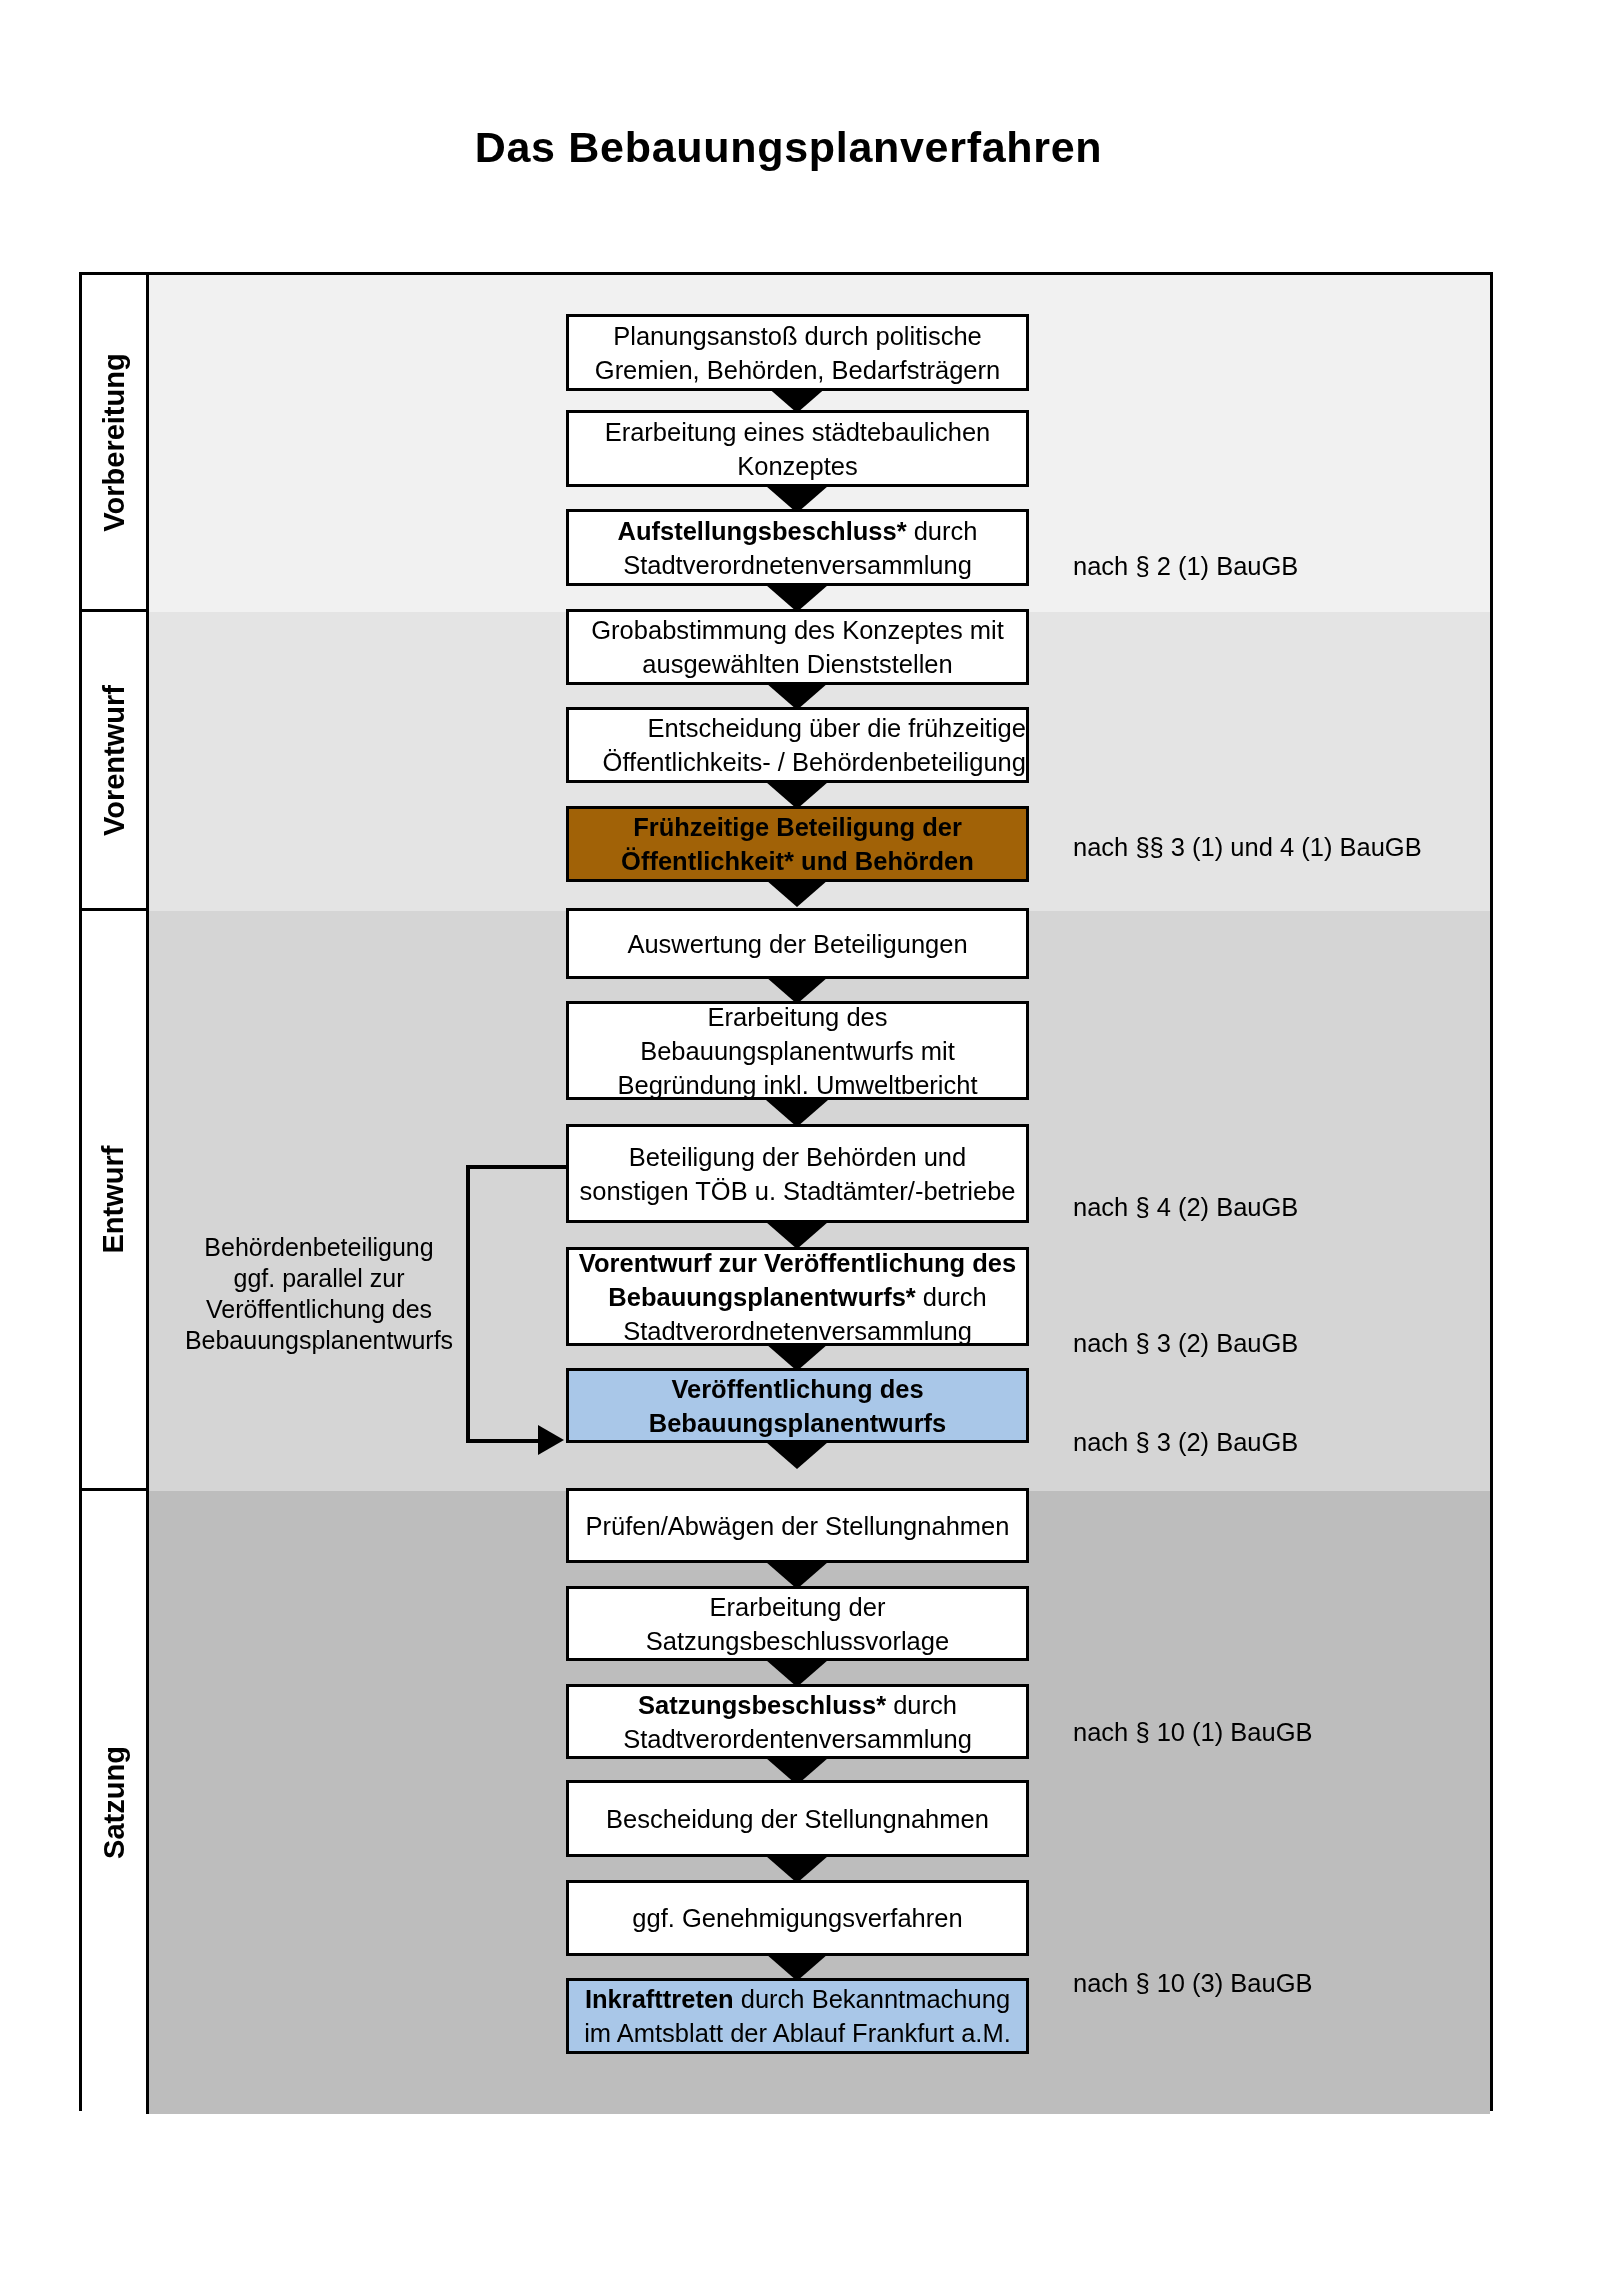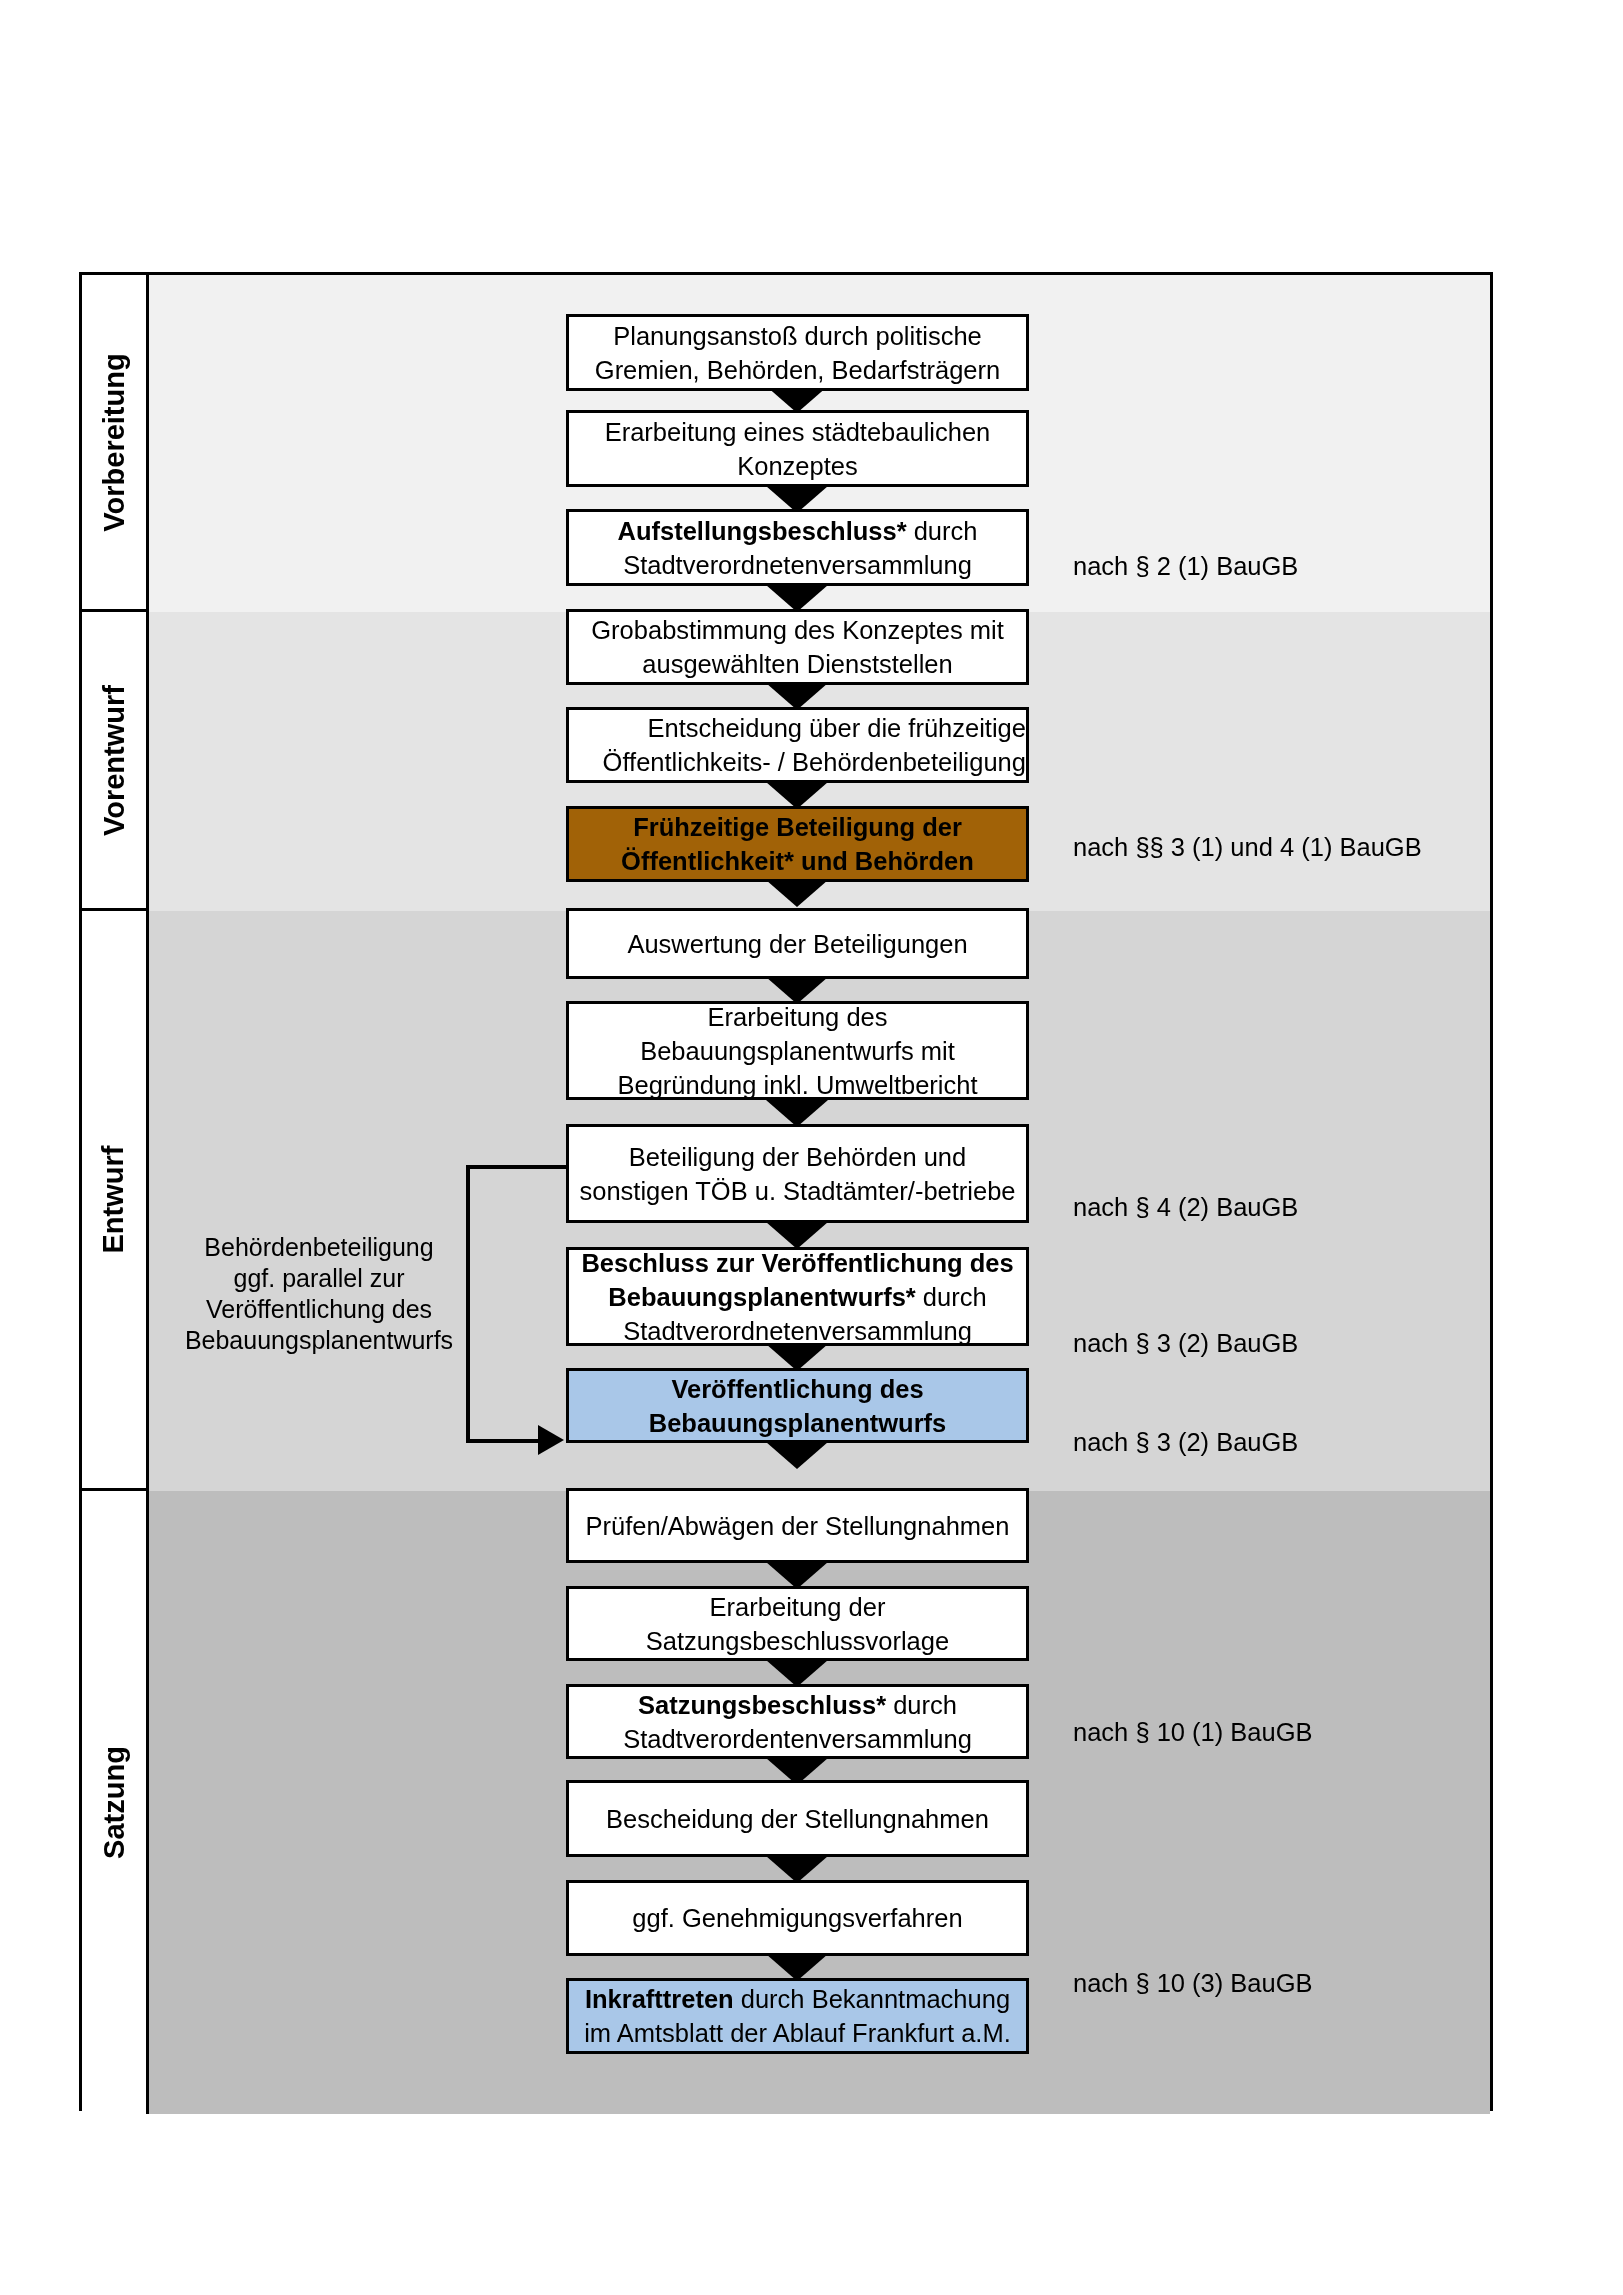--- a/index.html
+++ b/index.html
@@ -67,6 +67,7 @@
 
 <div class="page">
 
+  <h1 class="title">Das Bebauungsplanverfahren</h1>
 
   <div class="frame" id="frame">
       <div class="phase-row" style="top: 0px; height: 337px;">

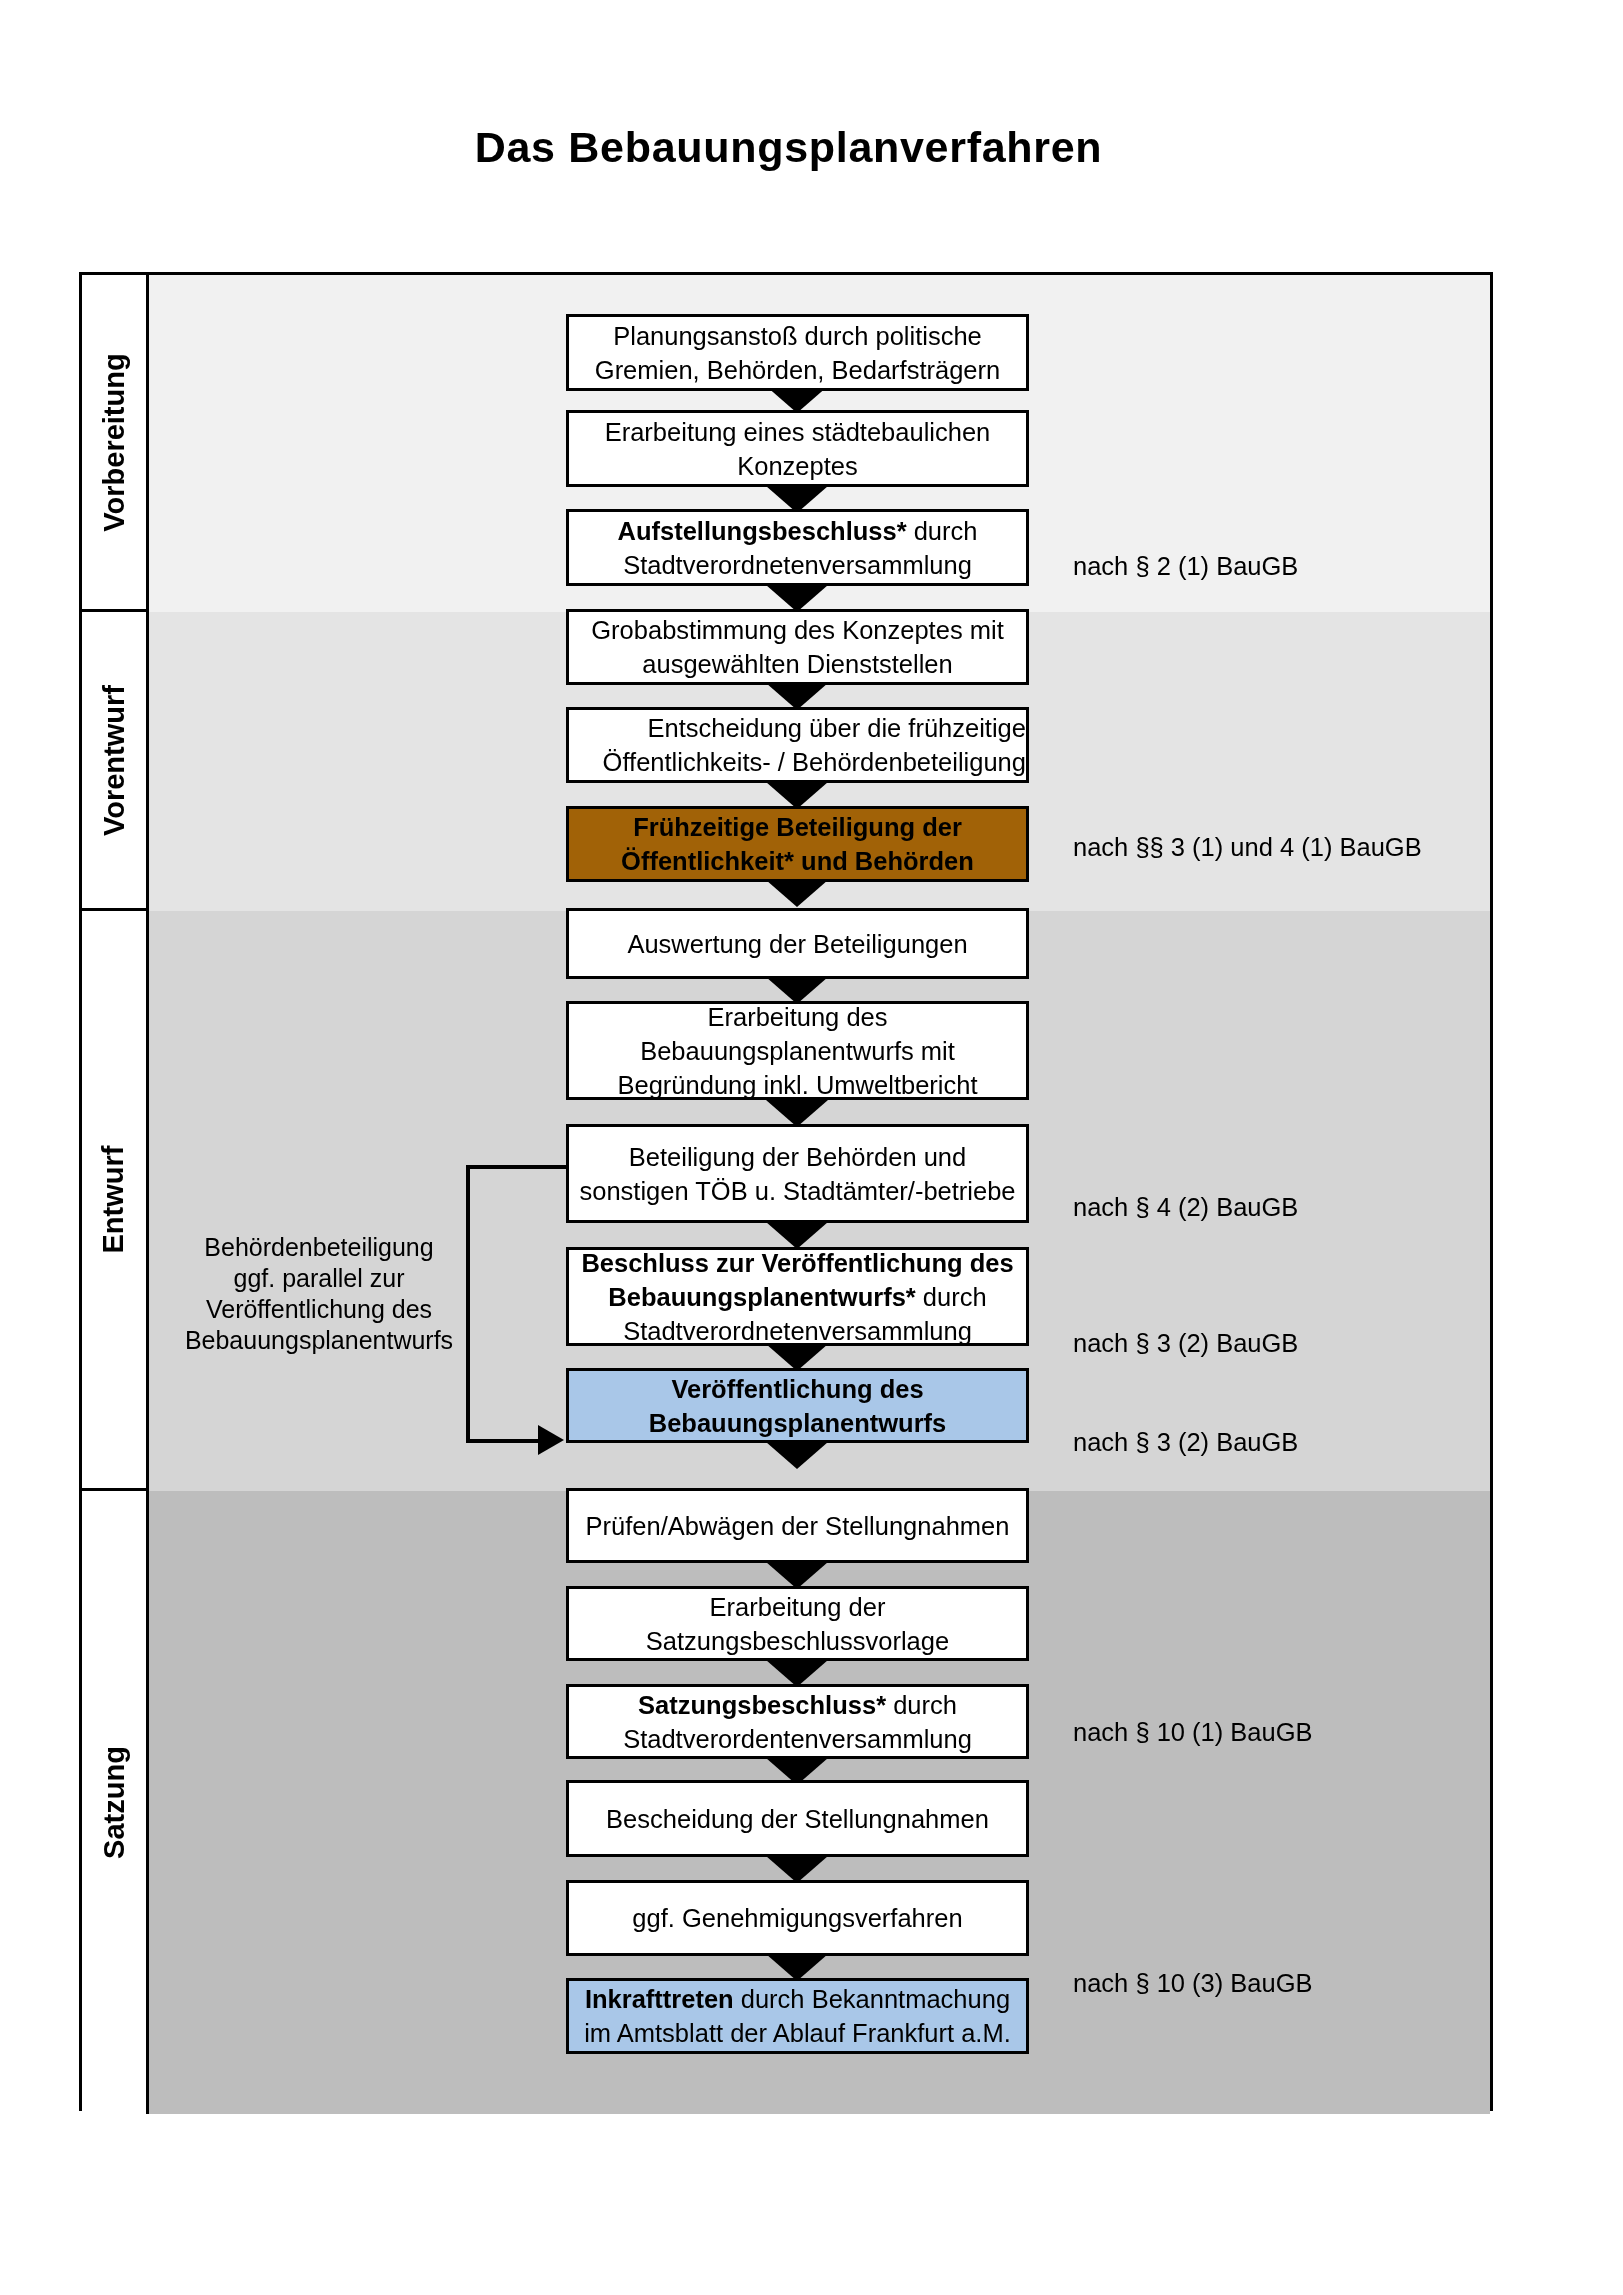--- a/index.html
+++ b/index.html
@@ -143,7 +143,7 @@
       </div>
       <div class="arrow-down" style="top: 1222px;"></div>
       <div class="step-box" style="top: 1247px; height: 99px;">
-        <div class="step-line"><span class="seg-bold">Beschluss zur Veröffentlichung des</span></div>
+        <div class="step-line"><span class="seg-bold">Vorentwurf zur Veröffentlichung des</span></div>
         <div class="step-line"><span class="seg-bold">Bebauungsplanentwurfs*</span><span> durch</span></div>
         <div class="step-line"><span>Stadtverordnetenversammlung</span></div>
       </div>

